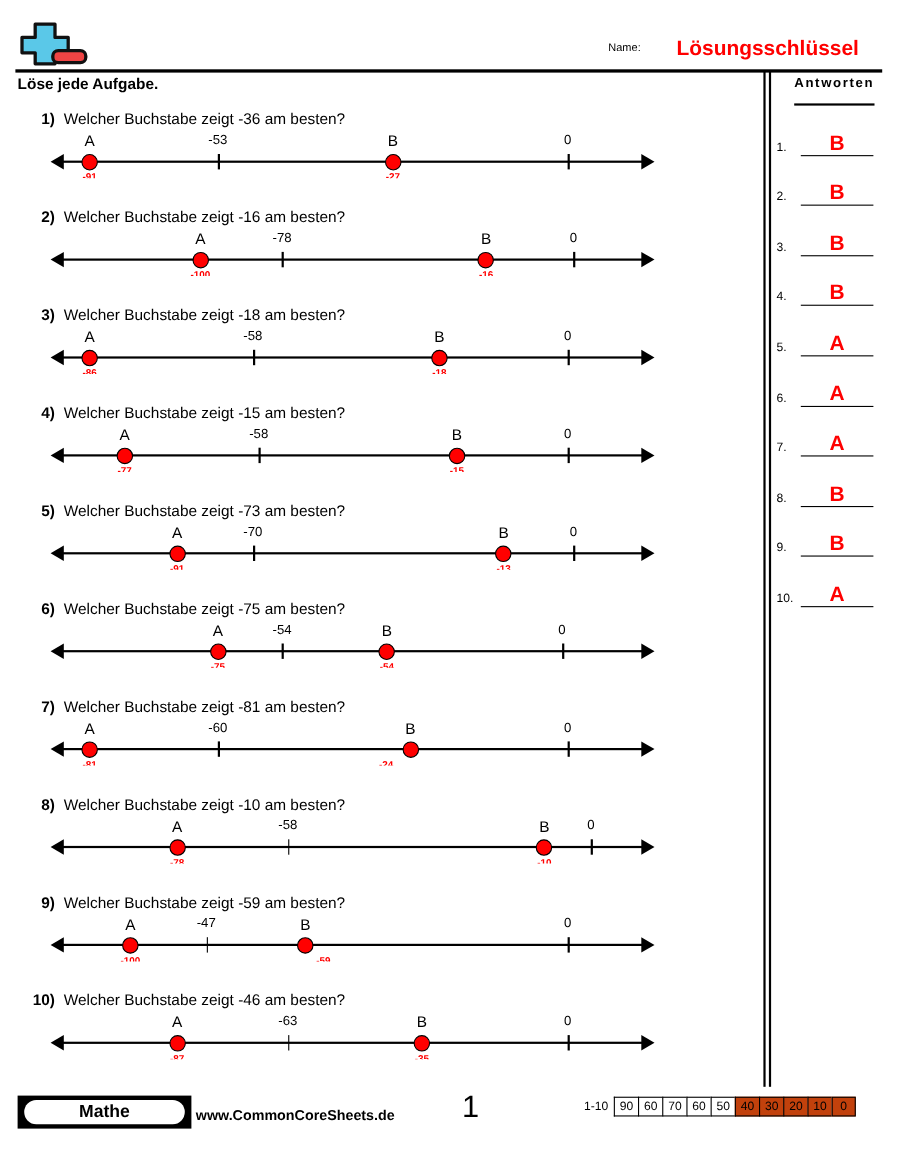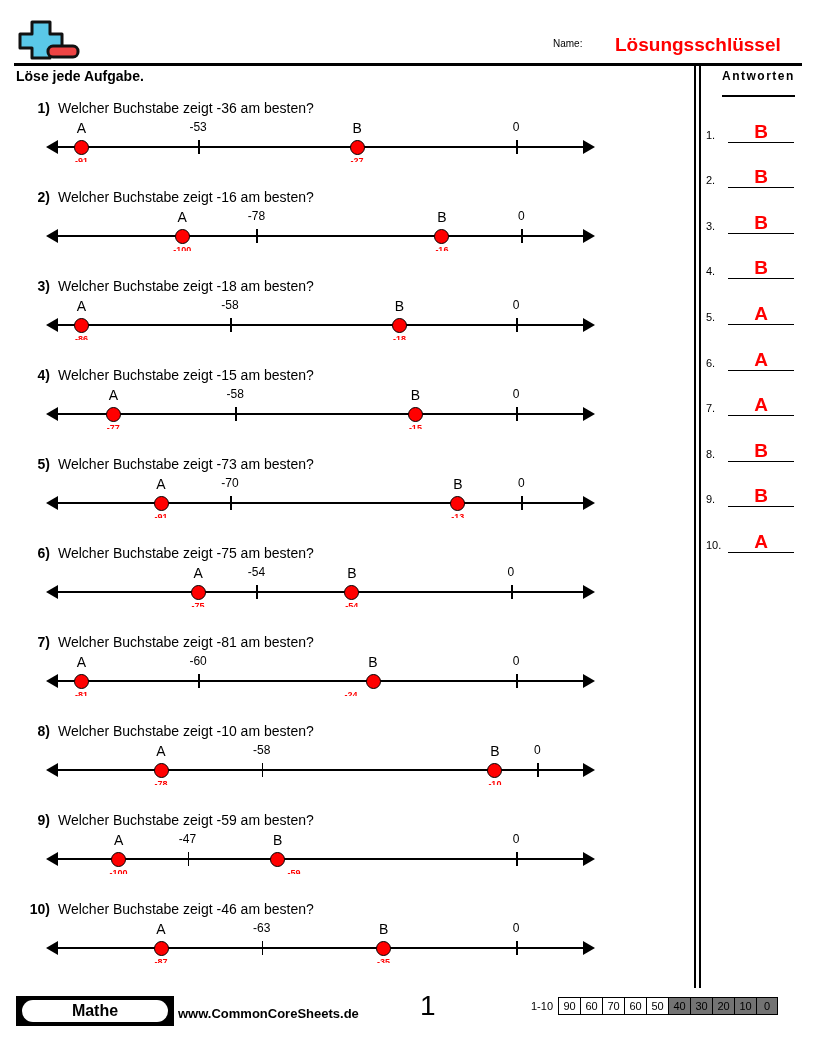--- a/index.html
+++ b/index.html
@@ -88,7 +88,7 @@
     text-align:center;line-height:16px;box-sizing:border-box;background:#fff;
   }
   .sbox:last-child{border-right:1px solid #000;}
-  .sbox.hi{background:#737373;}
+  .sbox.hi{background:#c2410c;}
 </style>
 </head>
 <body>

